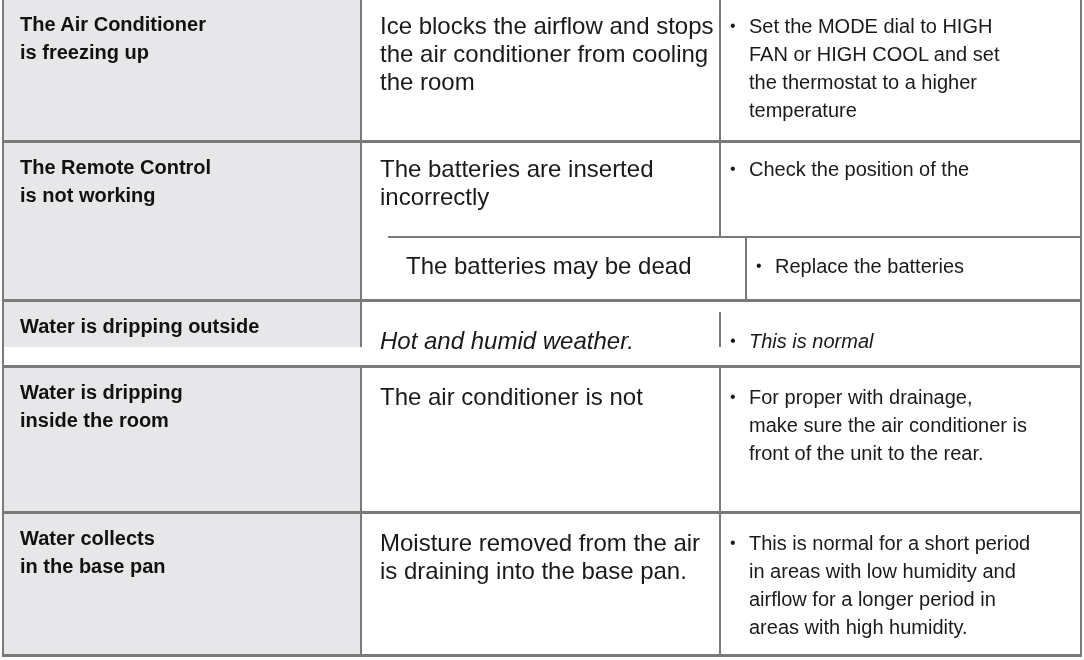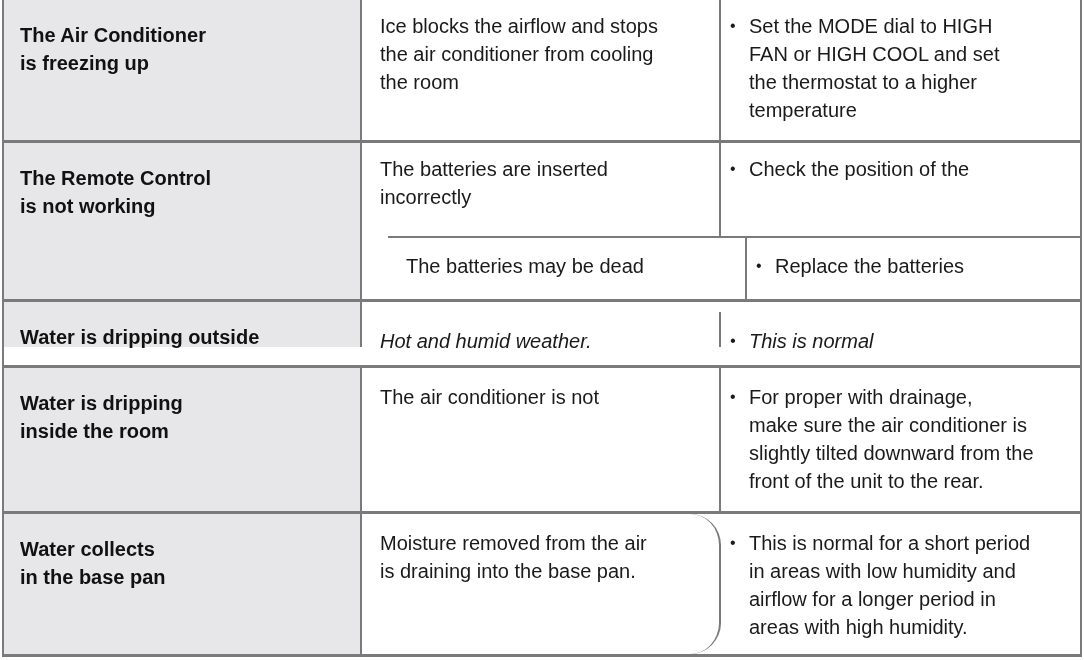--- a/index.html
+++ b/index.html
@@ -44,7 +44,7 @@
       background: #e7e7e9;
       border-right: 2px solid #7a7a7a;
       box-sizing: border-box;
-      padding: 21px 0 0 16px;
+      padding: 10px 0 0 16px;
       font-weight: bold;
       font-size: 20px;
       line-height: 28px;

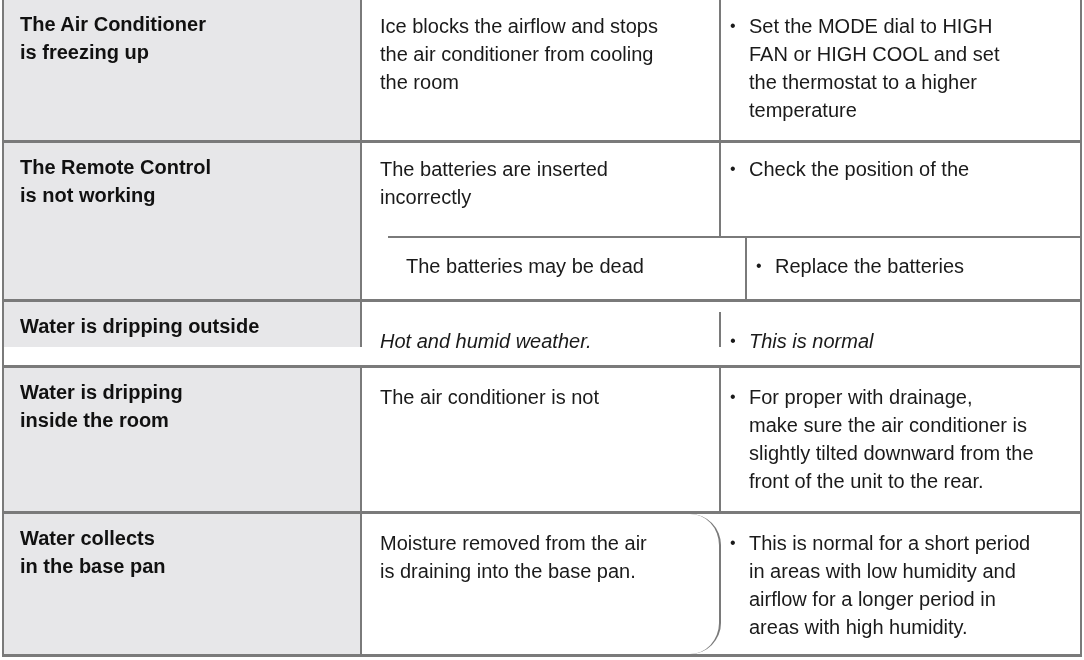--- a/index.html
+++ b/index.html
@@ -67,7 +67,7 @@
       border-right: 2px solid #7a7a7a;
       box-sizing: border-box;
       padding: 12px 0 5px 18px;
-      font-size: 20px;
+      font-size: 24px;
       line-height: 28px;
     }
     .solution {

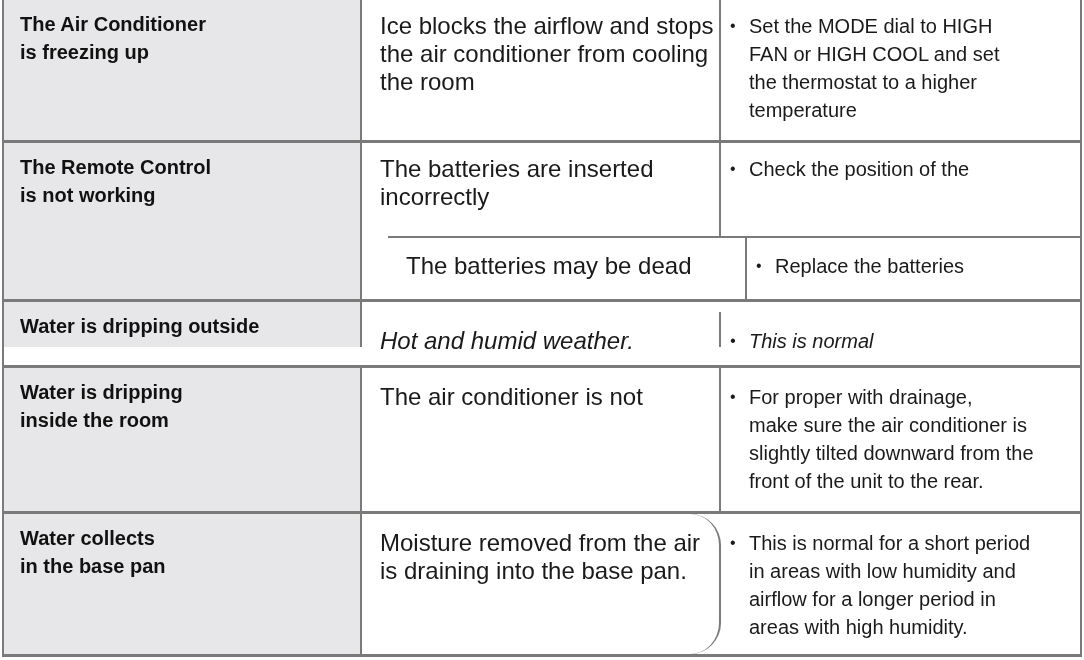--- a/index.html
+++ b/index.html
@@ -170,7 +170,6 @@
         <span class="bullet" style="top:15px;">•</span>
         <span class="line">For proper with drainage,</span>
         <span class="line">make sure the air conditioner is</span>
-        <span class="line">slightly tilted downward from the</span>
         <span class="line">front of the unit to the rear.</span>
       </div>
     </div>

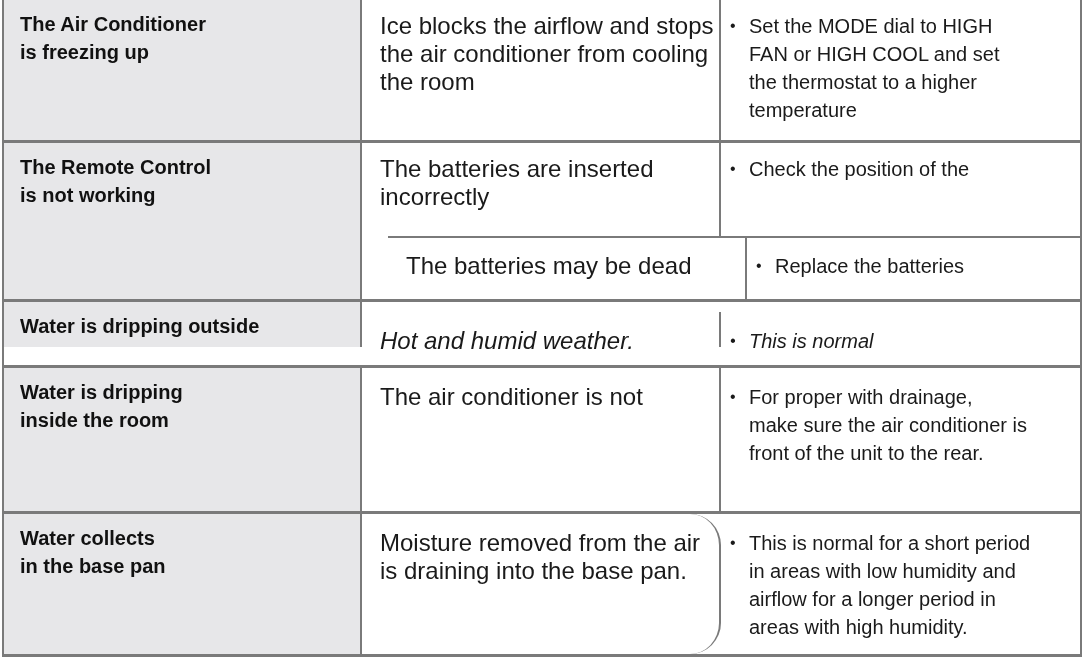--- a/index.html
+++ b/index.html
@@ -181,7 +181,7 @@
       <span class="line">in the base pan</span>
     </div>
     <div class="sub" style="top:0;bottom:0;">
-      <div class="cause" style="padding-top:15px;border-radius:31px;">
+      <div class="cause" style="padding-top:15px;">
         <span class="line">Moisture removed from the air</span>
         <span class="line">is draining into the base pan.</span>
       </div>

